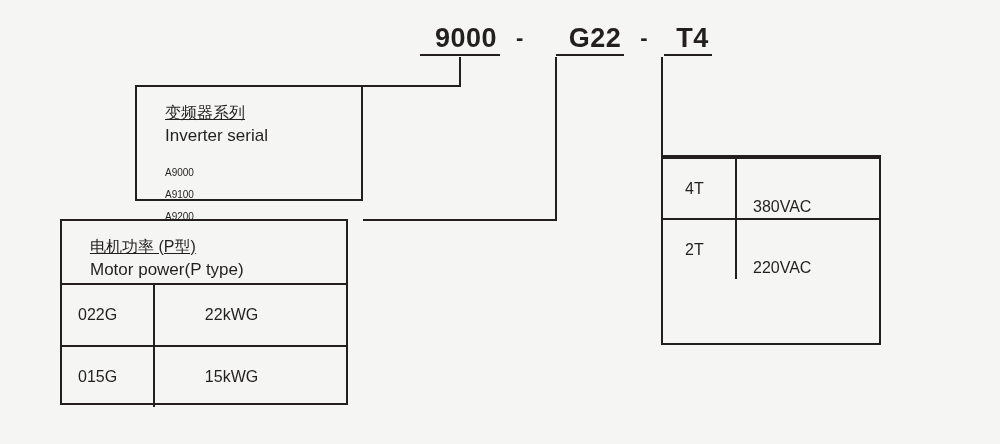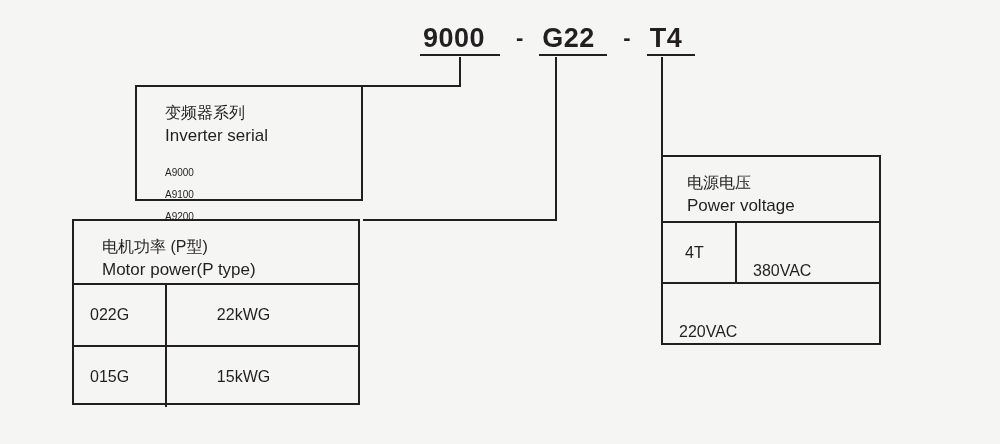--- a/index.html
+++ b/index.html
@@ -33,7 +33,7 @@
     line-height: 32px;
     font-weight: 600;
     letter-spacing: 0.5px;
-    text-align: left;
+    text-align: right;
     padding: 0 3px;
     border-bottom: 2px solid #231f20;
   }

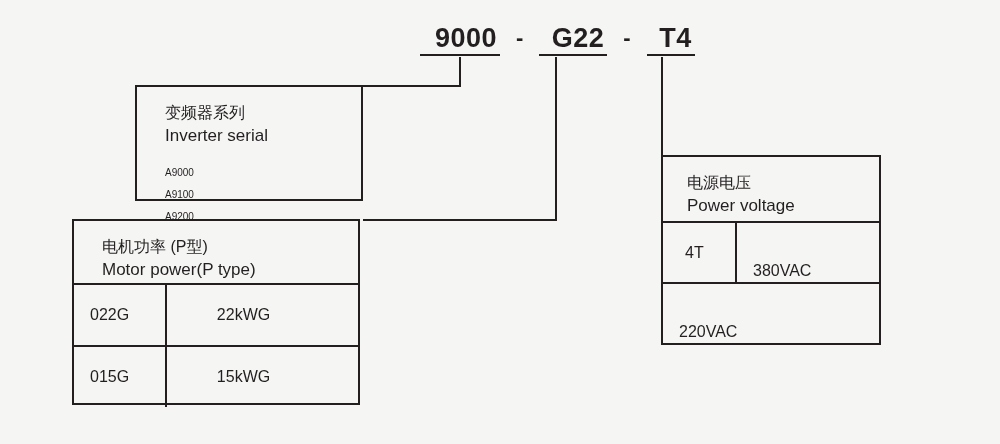--- a/index.html
+++ b/index.html
@@ -45,7 +45,7 @@
     color: #231f20;
   }
   .seg-9000 { width: 74px; }
-  .seg-g22  { width: 62px; }
+  .seg-g22  { width: 62px; margin-left: 17px; }
   .seg-t4   { width: 42px; }
 
   

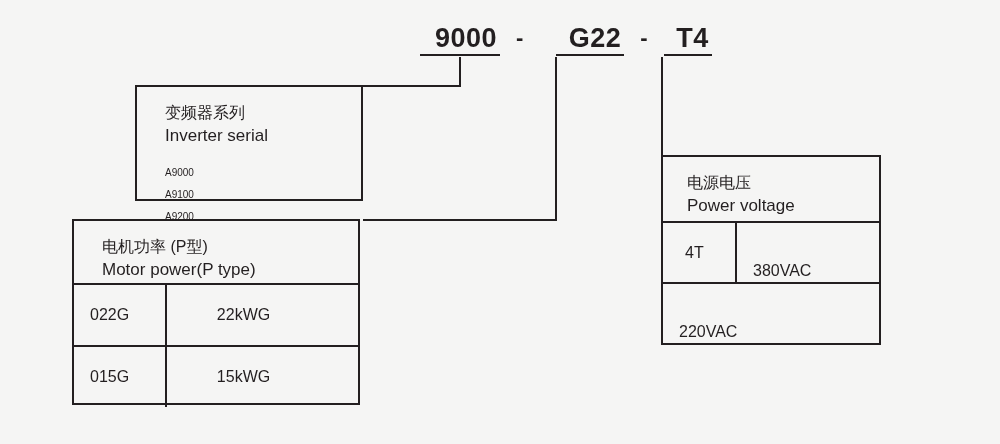--- a/index.html
+++ b/index.html
@@ -75,6 +75,7 @@
     font-size: 16px;
     line-height: 23px;
     white-space: nowrap;
+    text-decoration: underline;
   }
   .head-en {
     font-size: 17px;

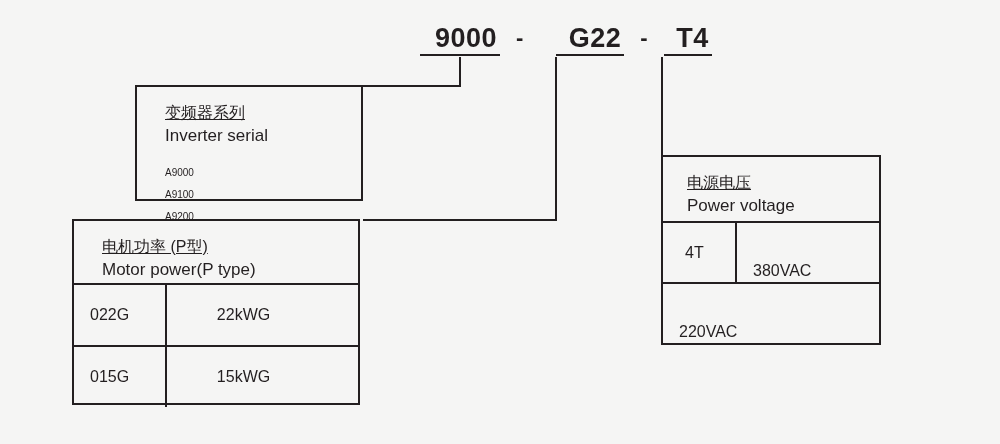--- a/index.html
+++ b/index.html
@@ -175,10 +175,6 @@
   </div>
 
   <div class="box" id="box-voltage">
-    <div class="box-head">
-      <div class="head-cn">电源电压</div>
-      <div class="head-en">Power voltage</div>
-    </div>
     <div class="trow">
       <div class="tcell tcell-key">4T</div>
       <div class="tcell tcell-val">380VAC</div>

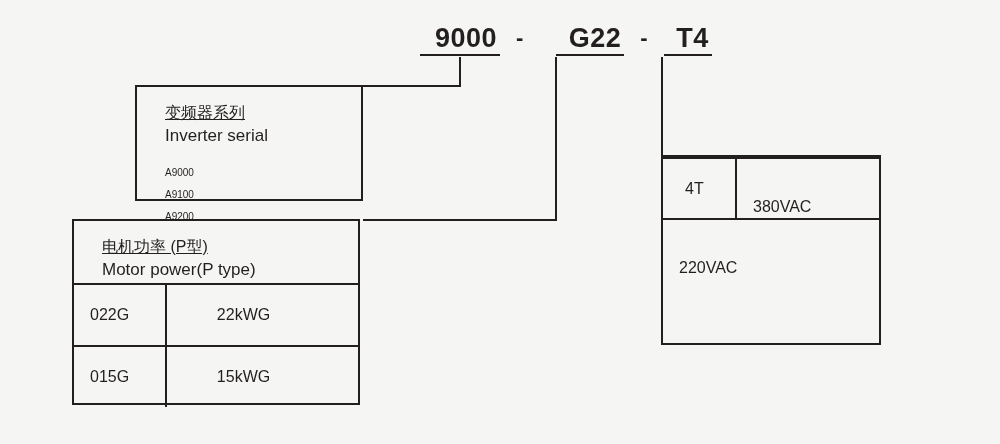--- a/index.html
+++ b/index.html
@@ -110,7 +110,7 @@
   }
 
   
-  #box-motor { left: 72px; top: 219px; width: 288px; height: 186px; }
+  #box-motor { left: 60px; top: 219px; width: 288px; height: 186px; }
   #box-motor .box-head { height: 62px; }
   #box-motor .trow { height: 62px; }
   #box-motor .tcell-key { width: 93px; }

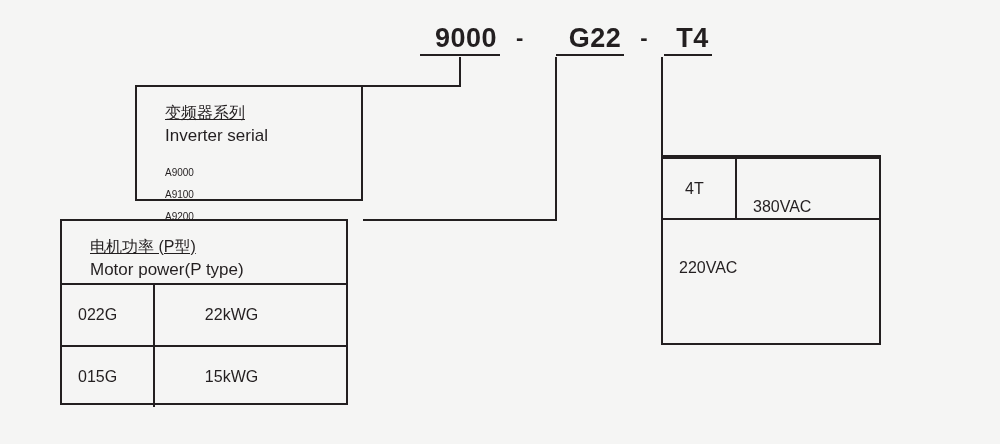--- a/index.html
+++ b/index.html
@@ -180,6 +180,7 @@
       <div class="tcell tcell-val">380VAC</div>
     </div>
     <div class="trow">
+      <div class="tcell tcell-key">2T</div>
       <div class="tcell tcell-val">220VAC</div>
     </div>
   </div>

